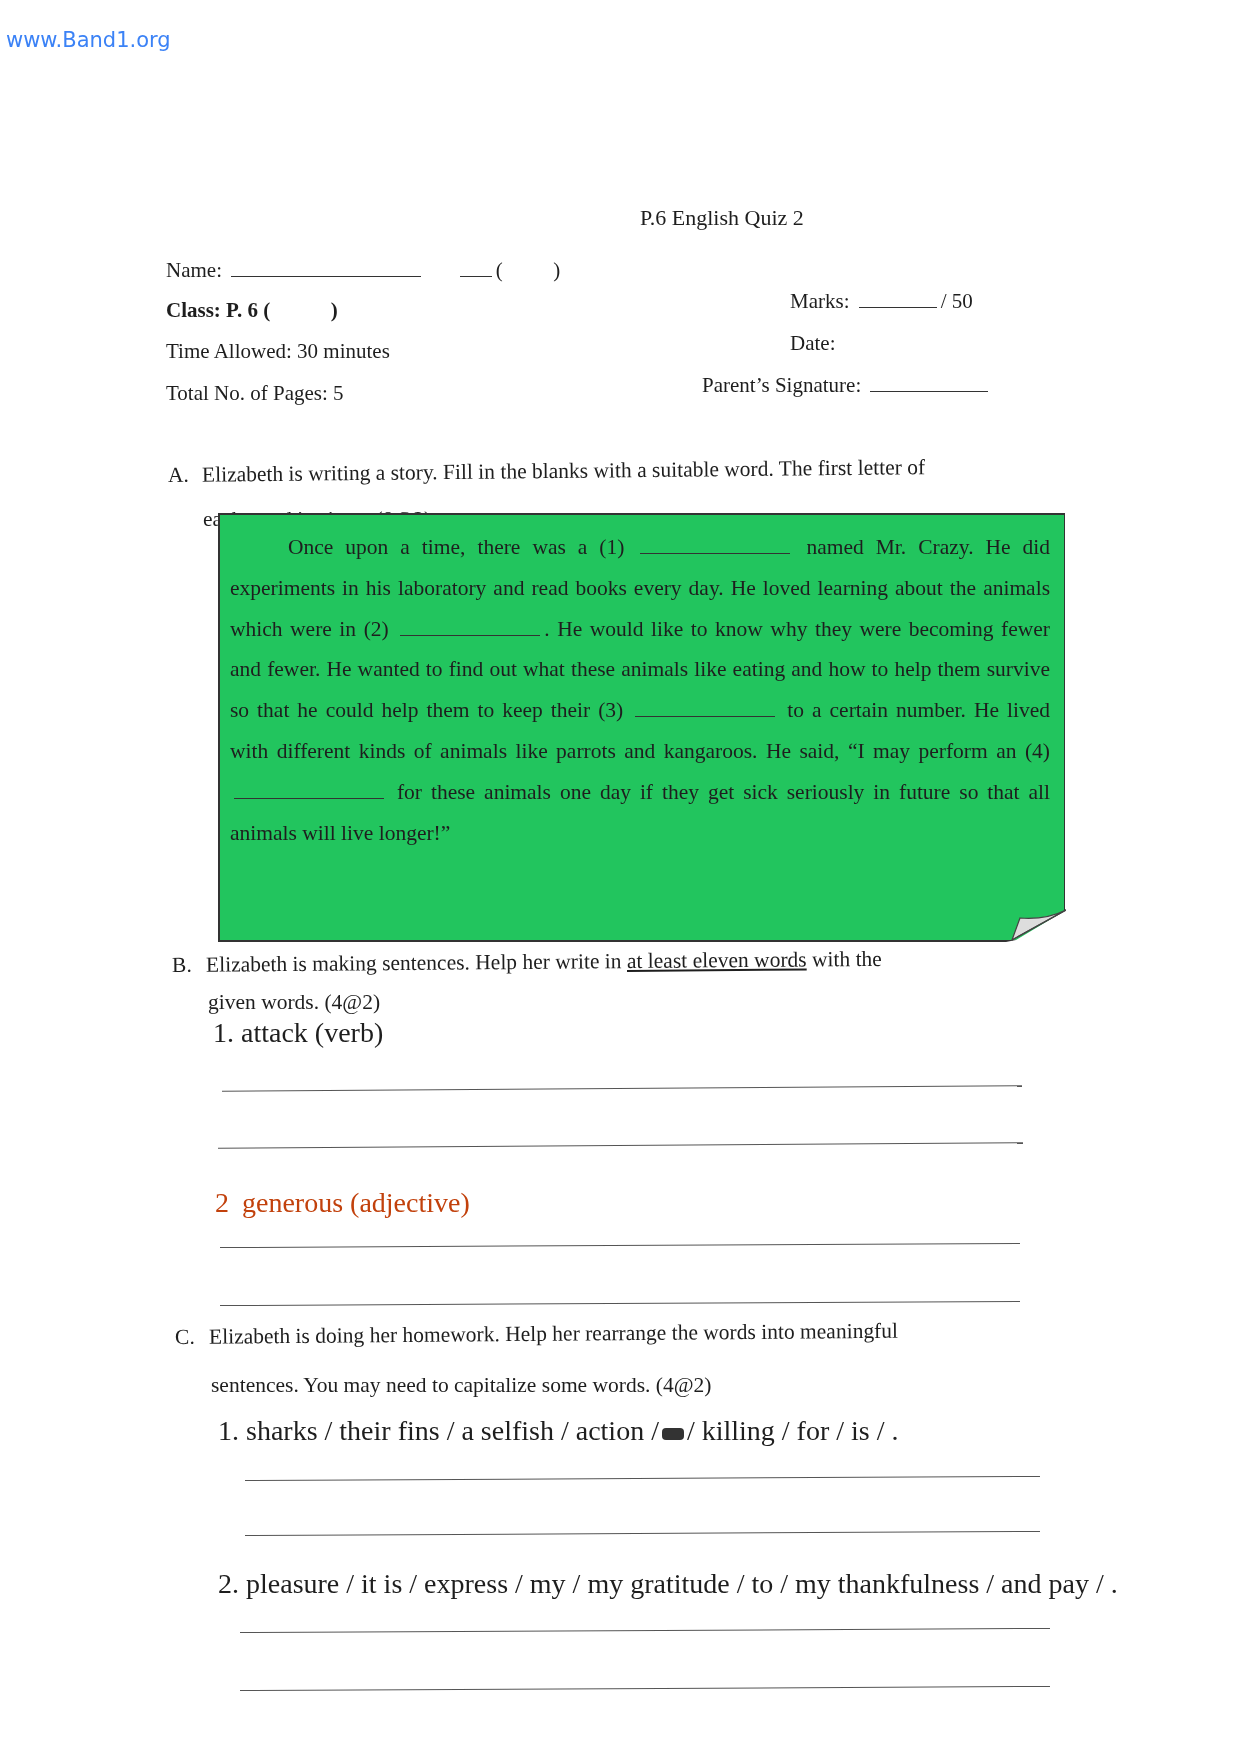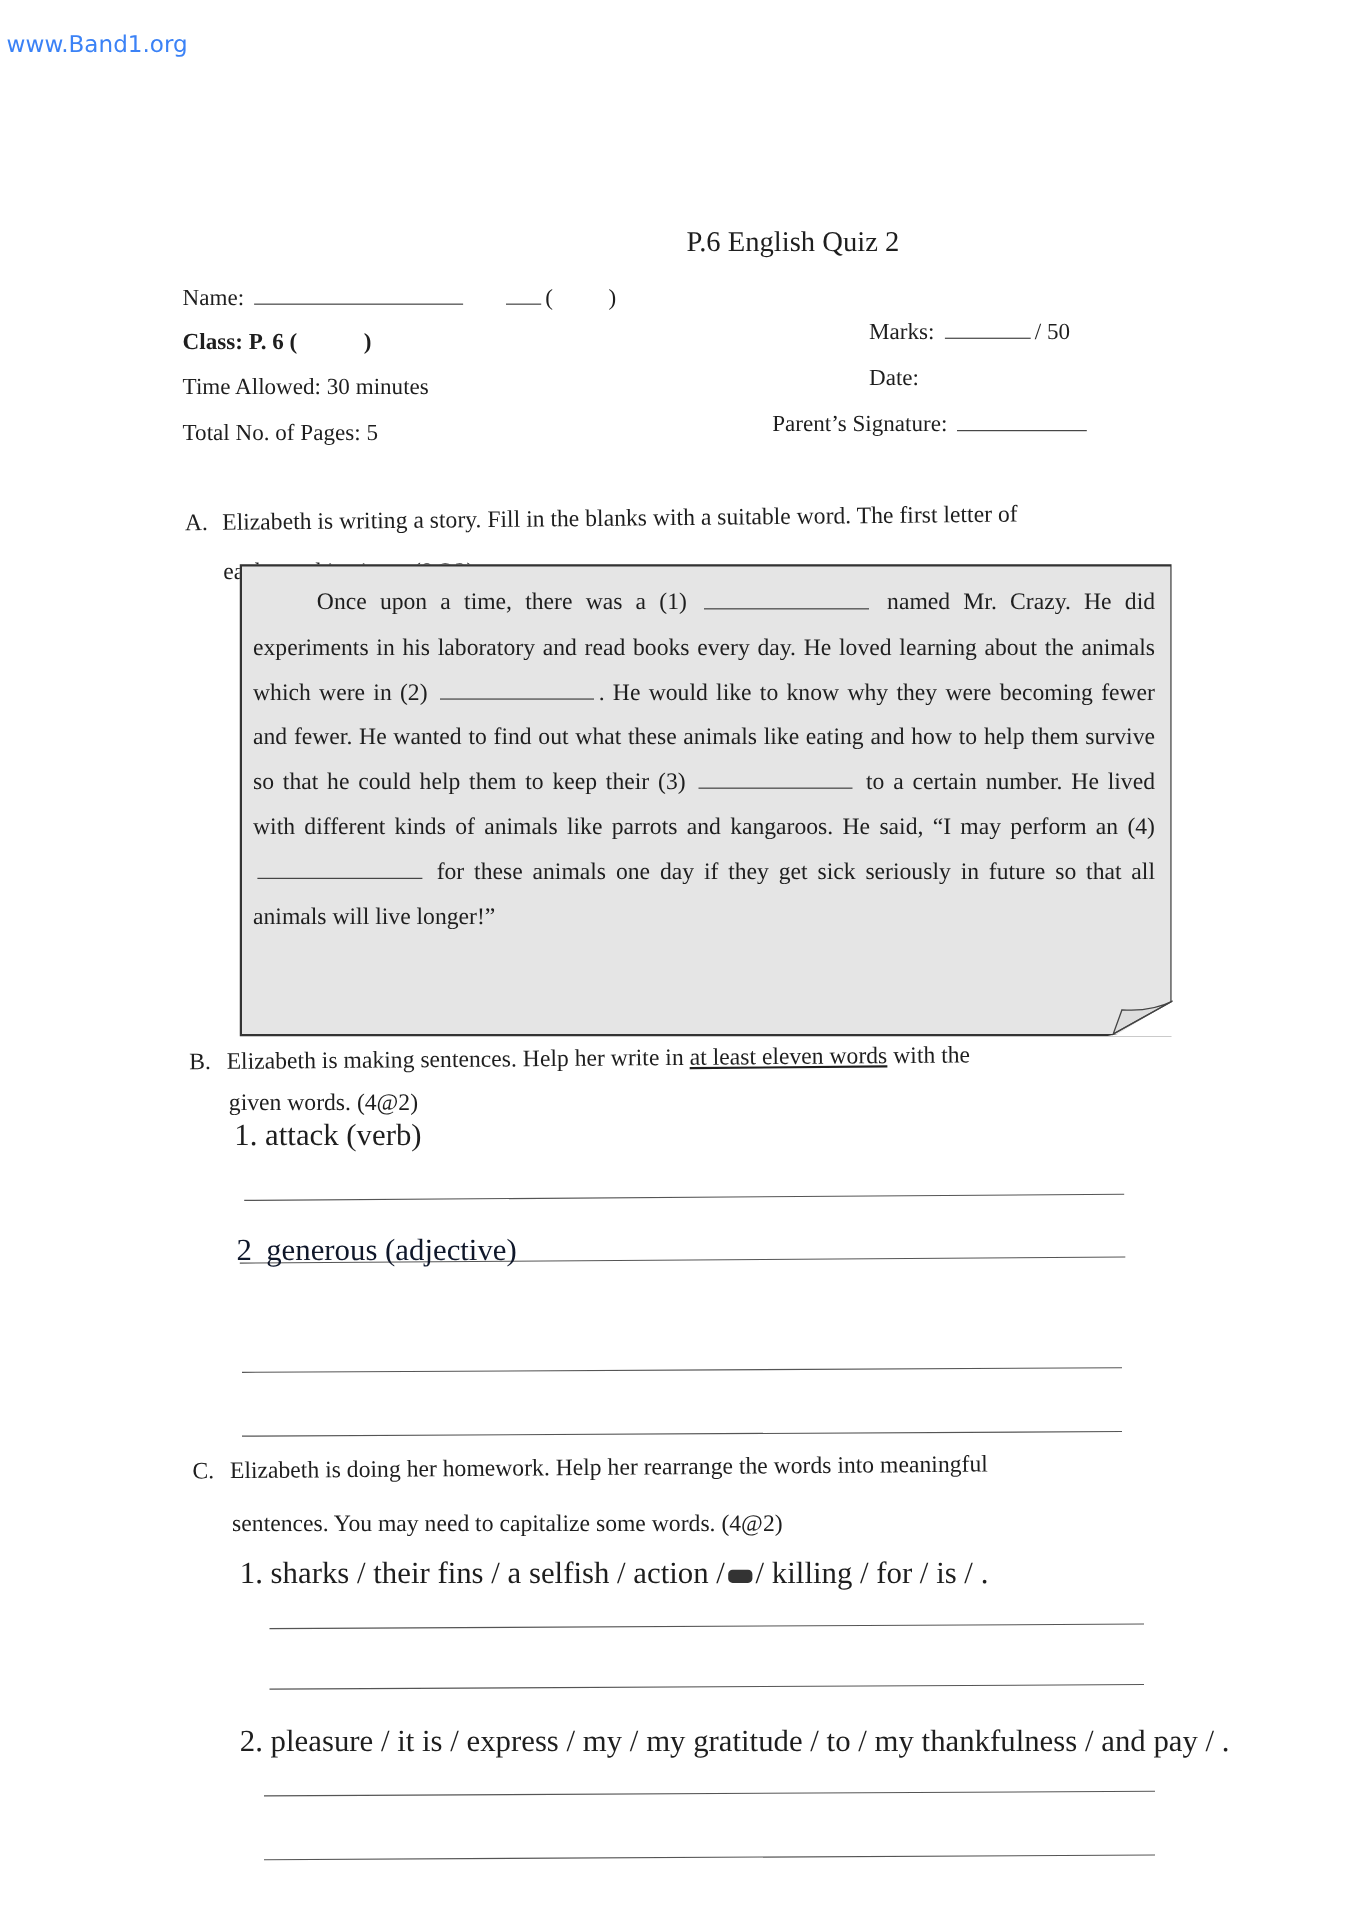--- a/index.html
+++ b/index.html
@@ -14,7 +14,7 @@
       font-size: 21px; color: #3b82f6;
     }
     .title {
-      position: absolute; left: 624px; top: 205px; font-size: 26px;
+      position: absolute; left: 640px; top: 205px; font-size: 22px;
     }
     .hdr { position: absolute; font-size: 21px; }
     .blank {

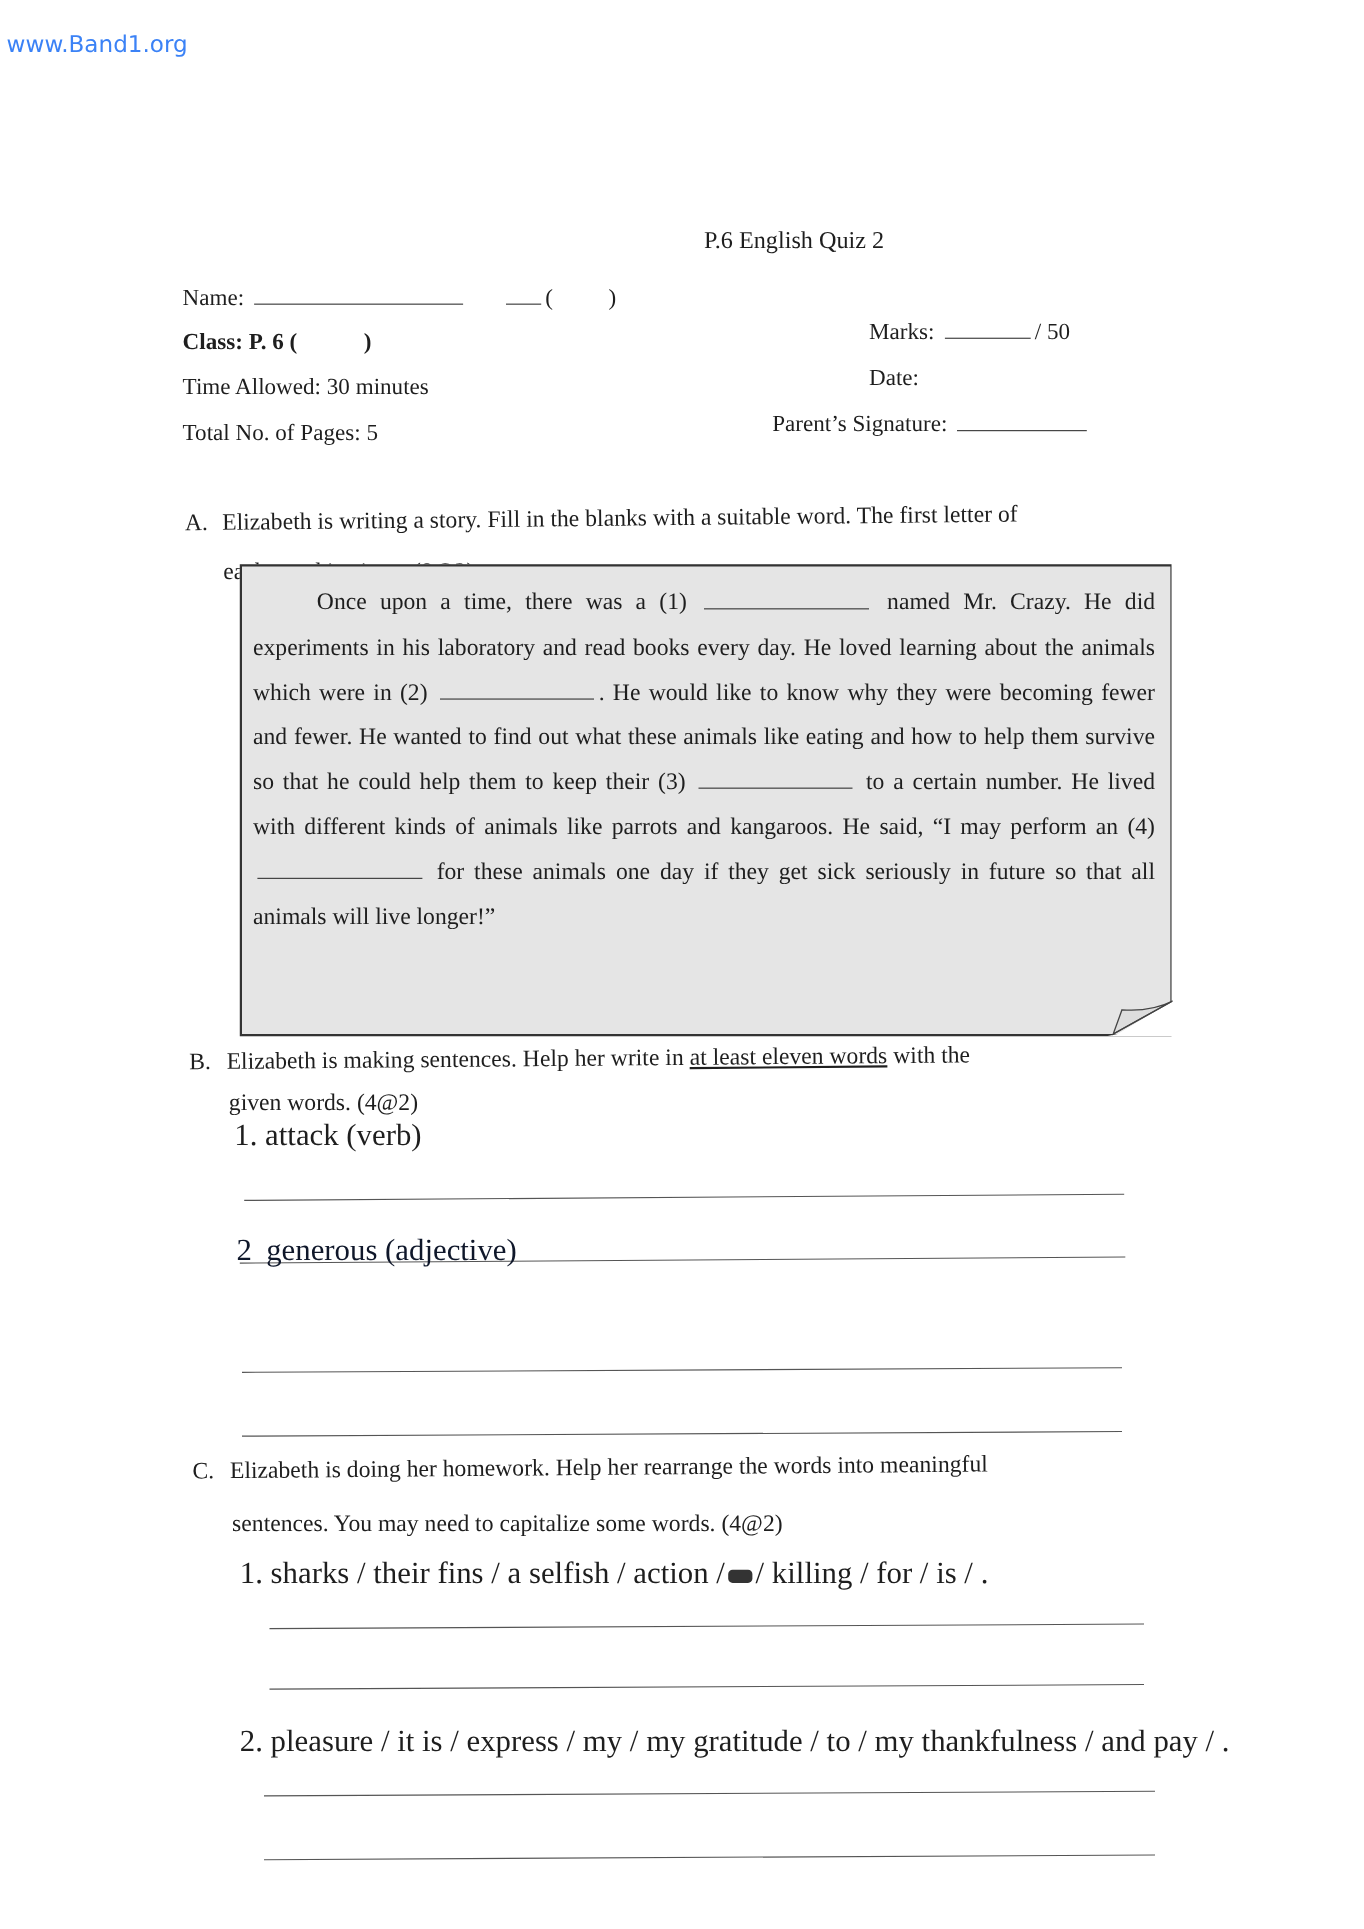--- a/index.html
+++ b/index.html
@@ -26,7 +26,7 @@
     .story-box {
       position: absolute; left: 218px; top: 513px; width: 844px; height: 425px;
       border: 2px solid #333; border-right-width: 1.5px;
-      background: #e5e5e5;
+      background: #22c55e;
     }
     .story {
       position: absolute; left: 10px; top: 12px; width: 820px;

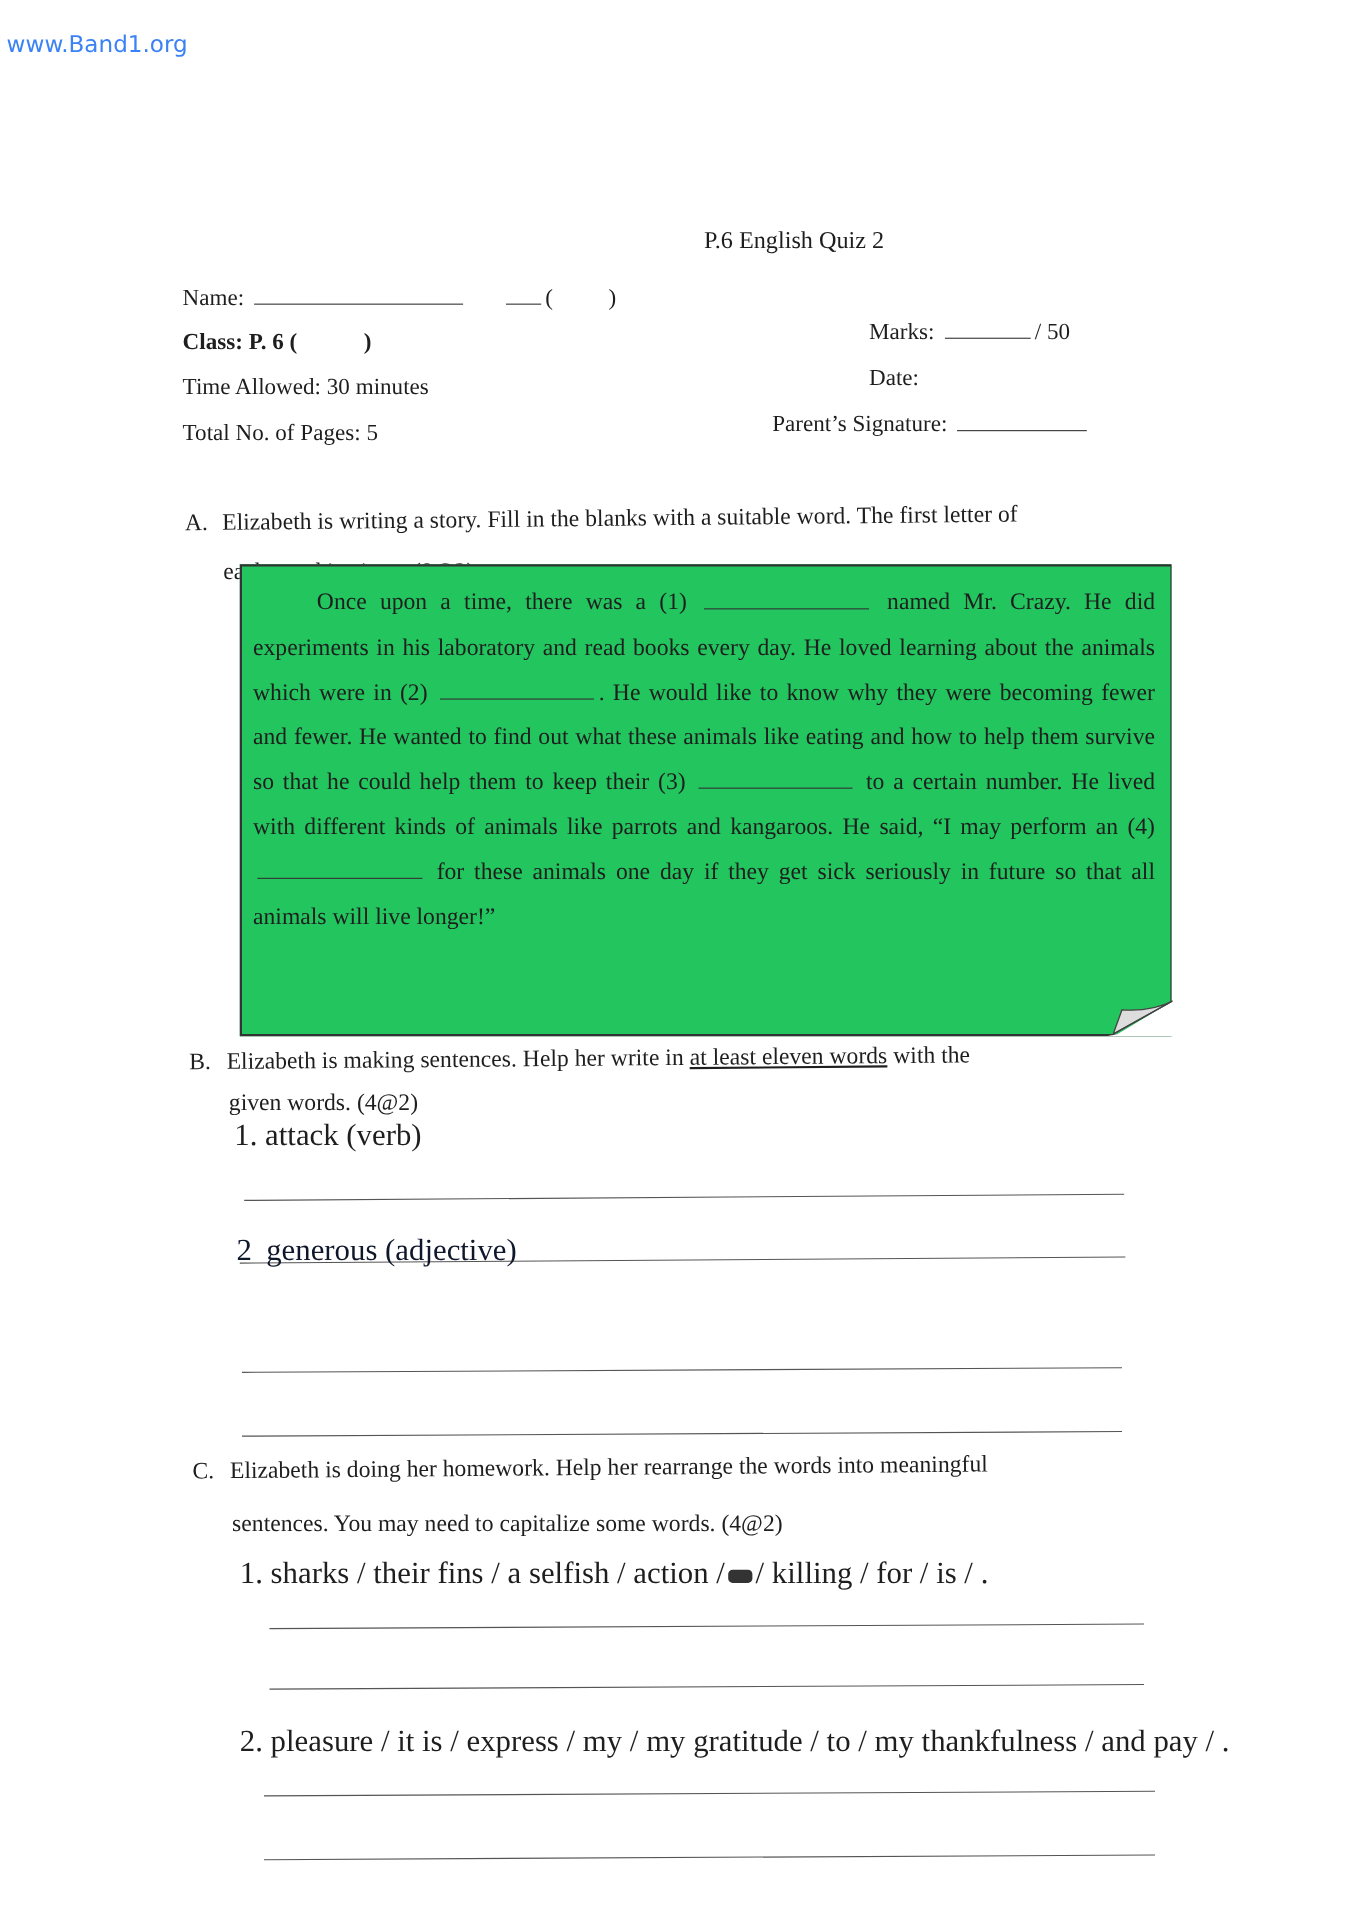--- a/index.html
+++ b/index.html
@@ -117,7 +117,7 @@
 <div class="ans-line" style="left:222px; top:1088px; width:800px; transform:rotate(-0.4deg);"></div>
 <div class="ans-line" style="left:218px; top:1145px; width:805px; transform:rotate(-0.4deg);"></div>
 
-<div class="item" style="left:215px; top:1121px; color:#0f172a;">
+<div class="item" style="left:215px; top:1187px; color:#c2410c;">
   <span>2</span>
   <span style="margin-left:6px;">generous (adjective)</span>
 </div>

